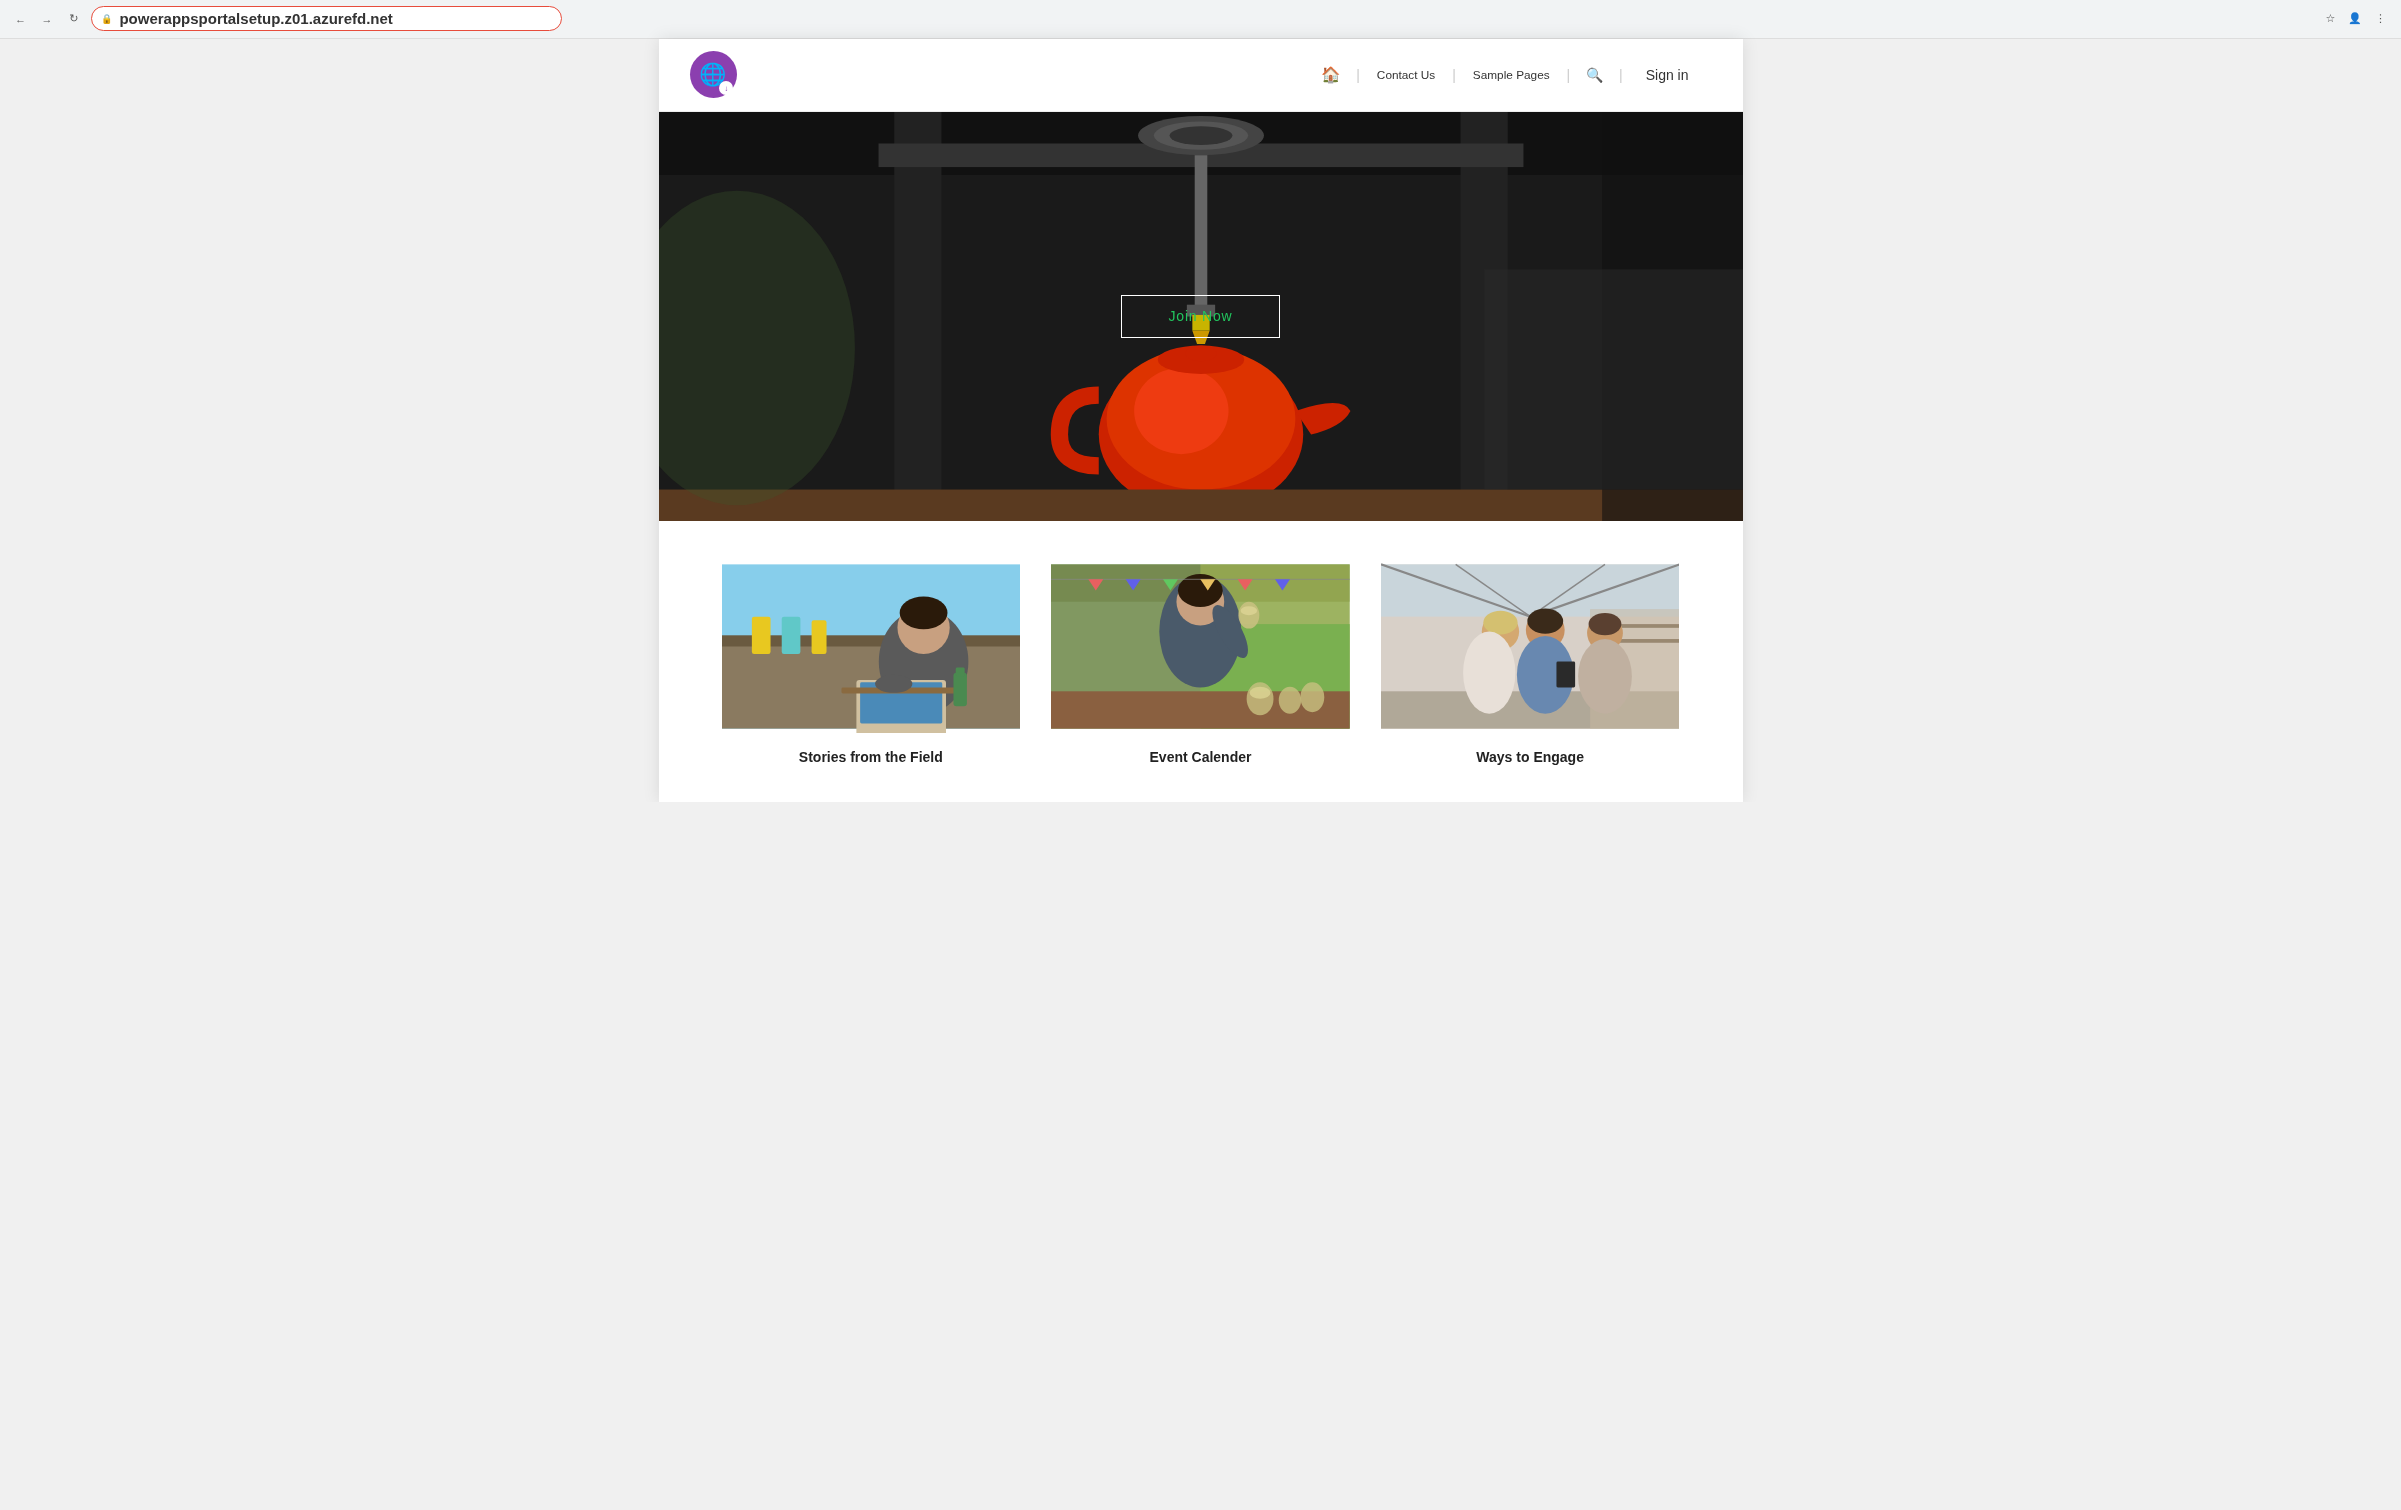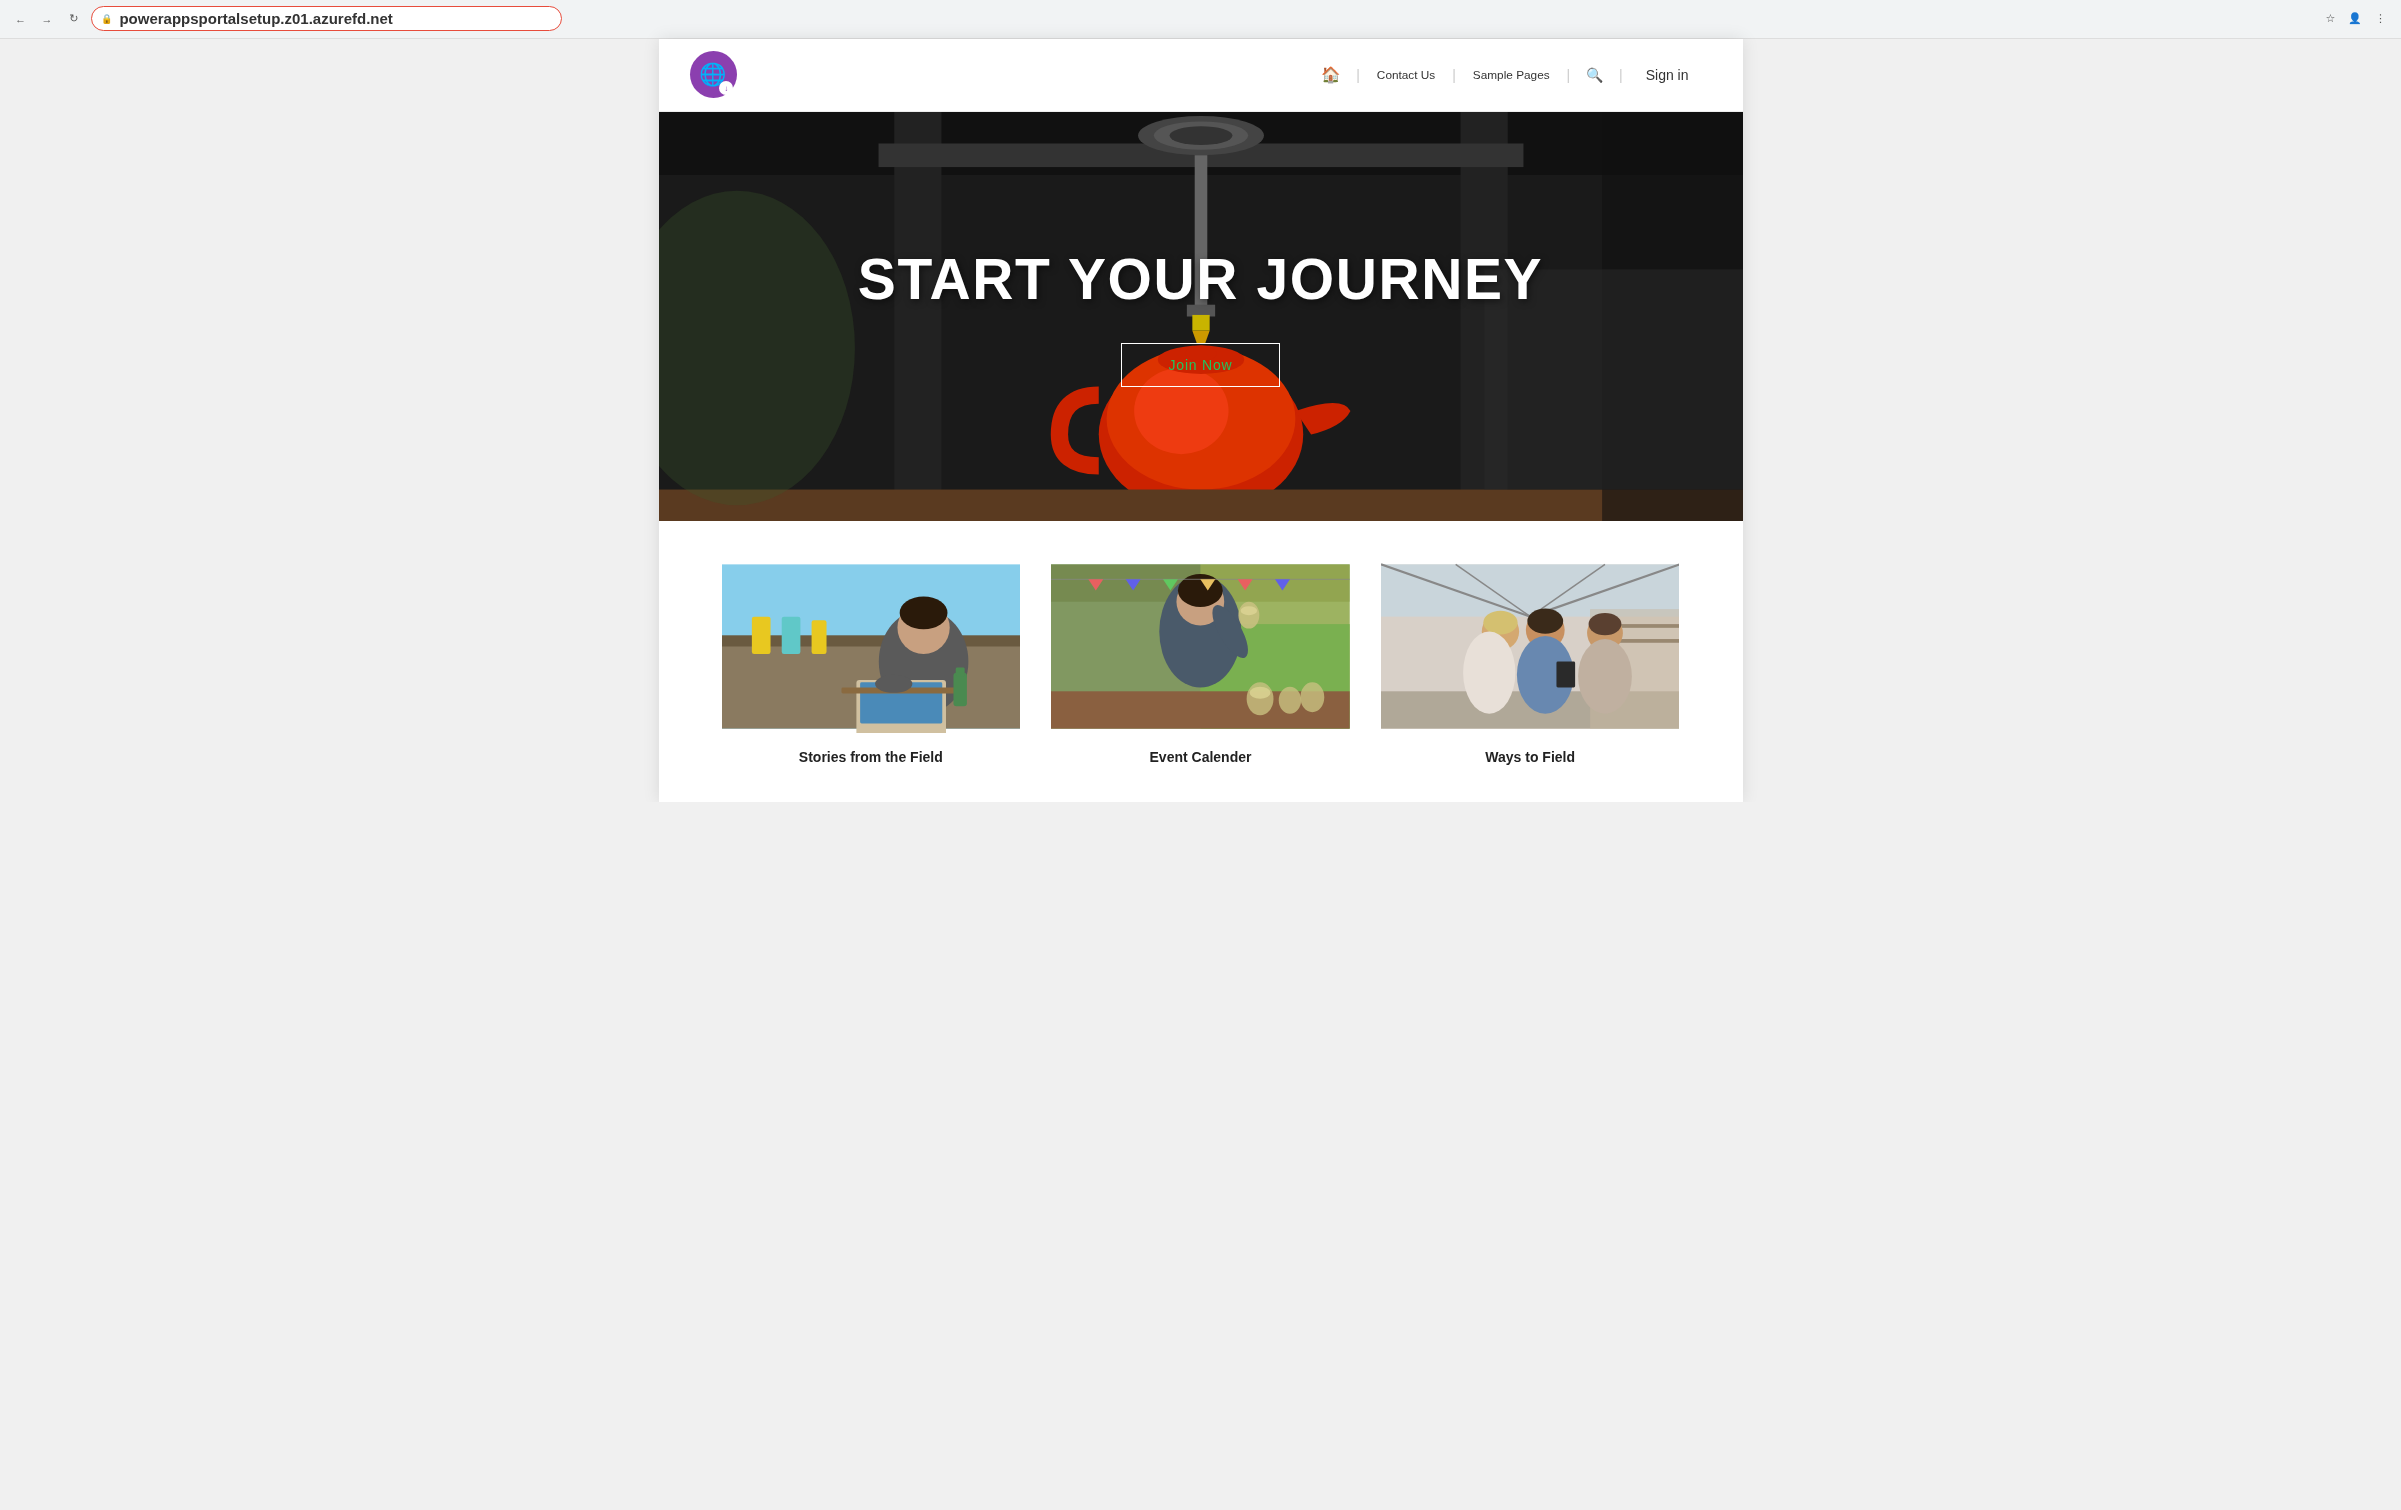--- a/index.html
+++ b/index.html
@@ -333,7 +333,6 @@
       </svg>
     </div>
     <div class="hero-content">
-      <h1 class="hero-title">START YOUR JOURNEY</h1>
       <button class="hero-btn">Join Now</button>
     </div>
   </section>

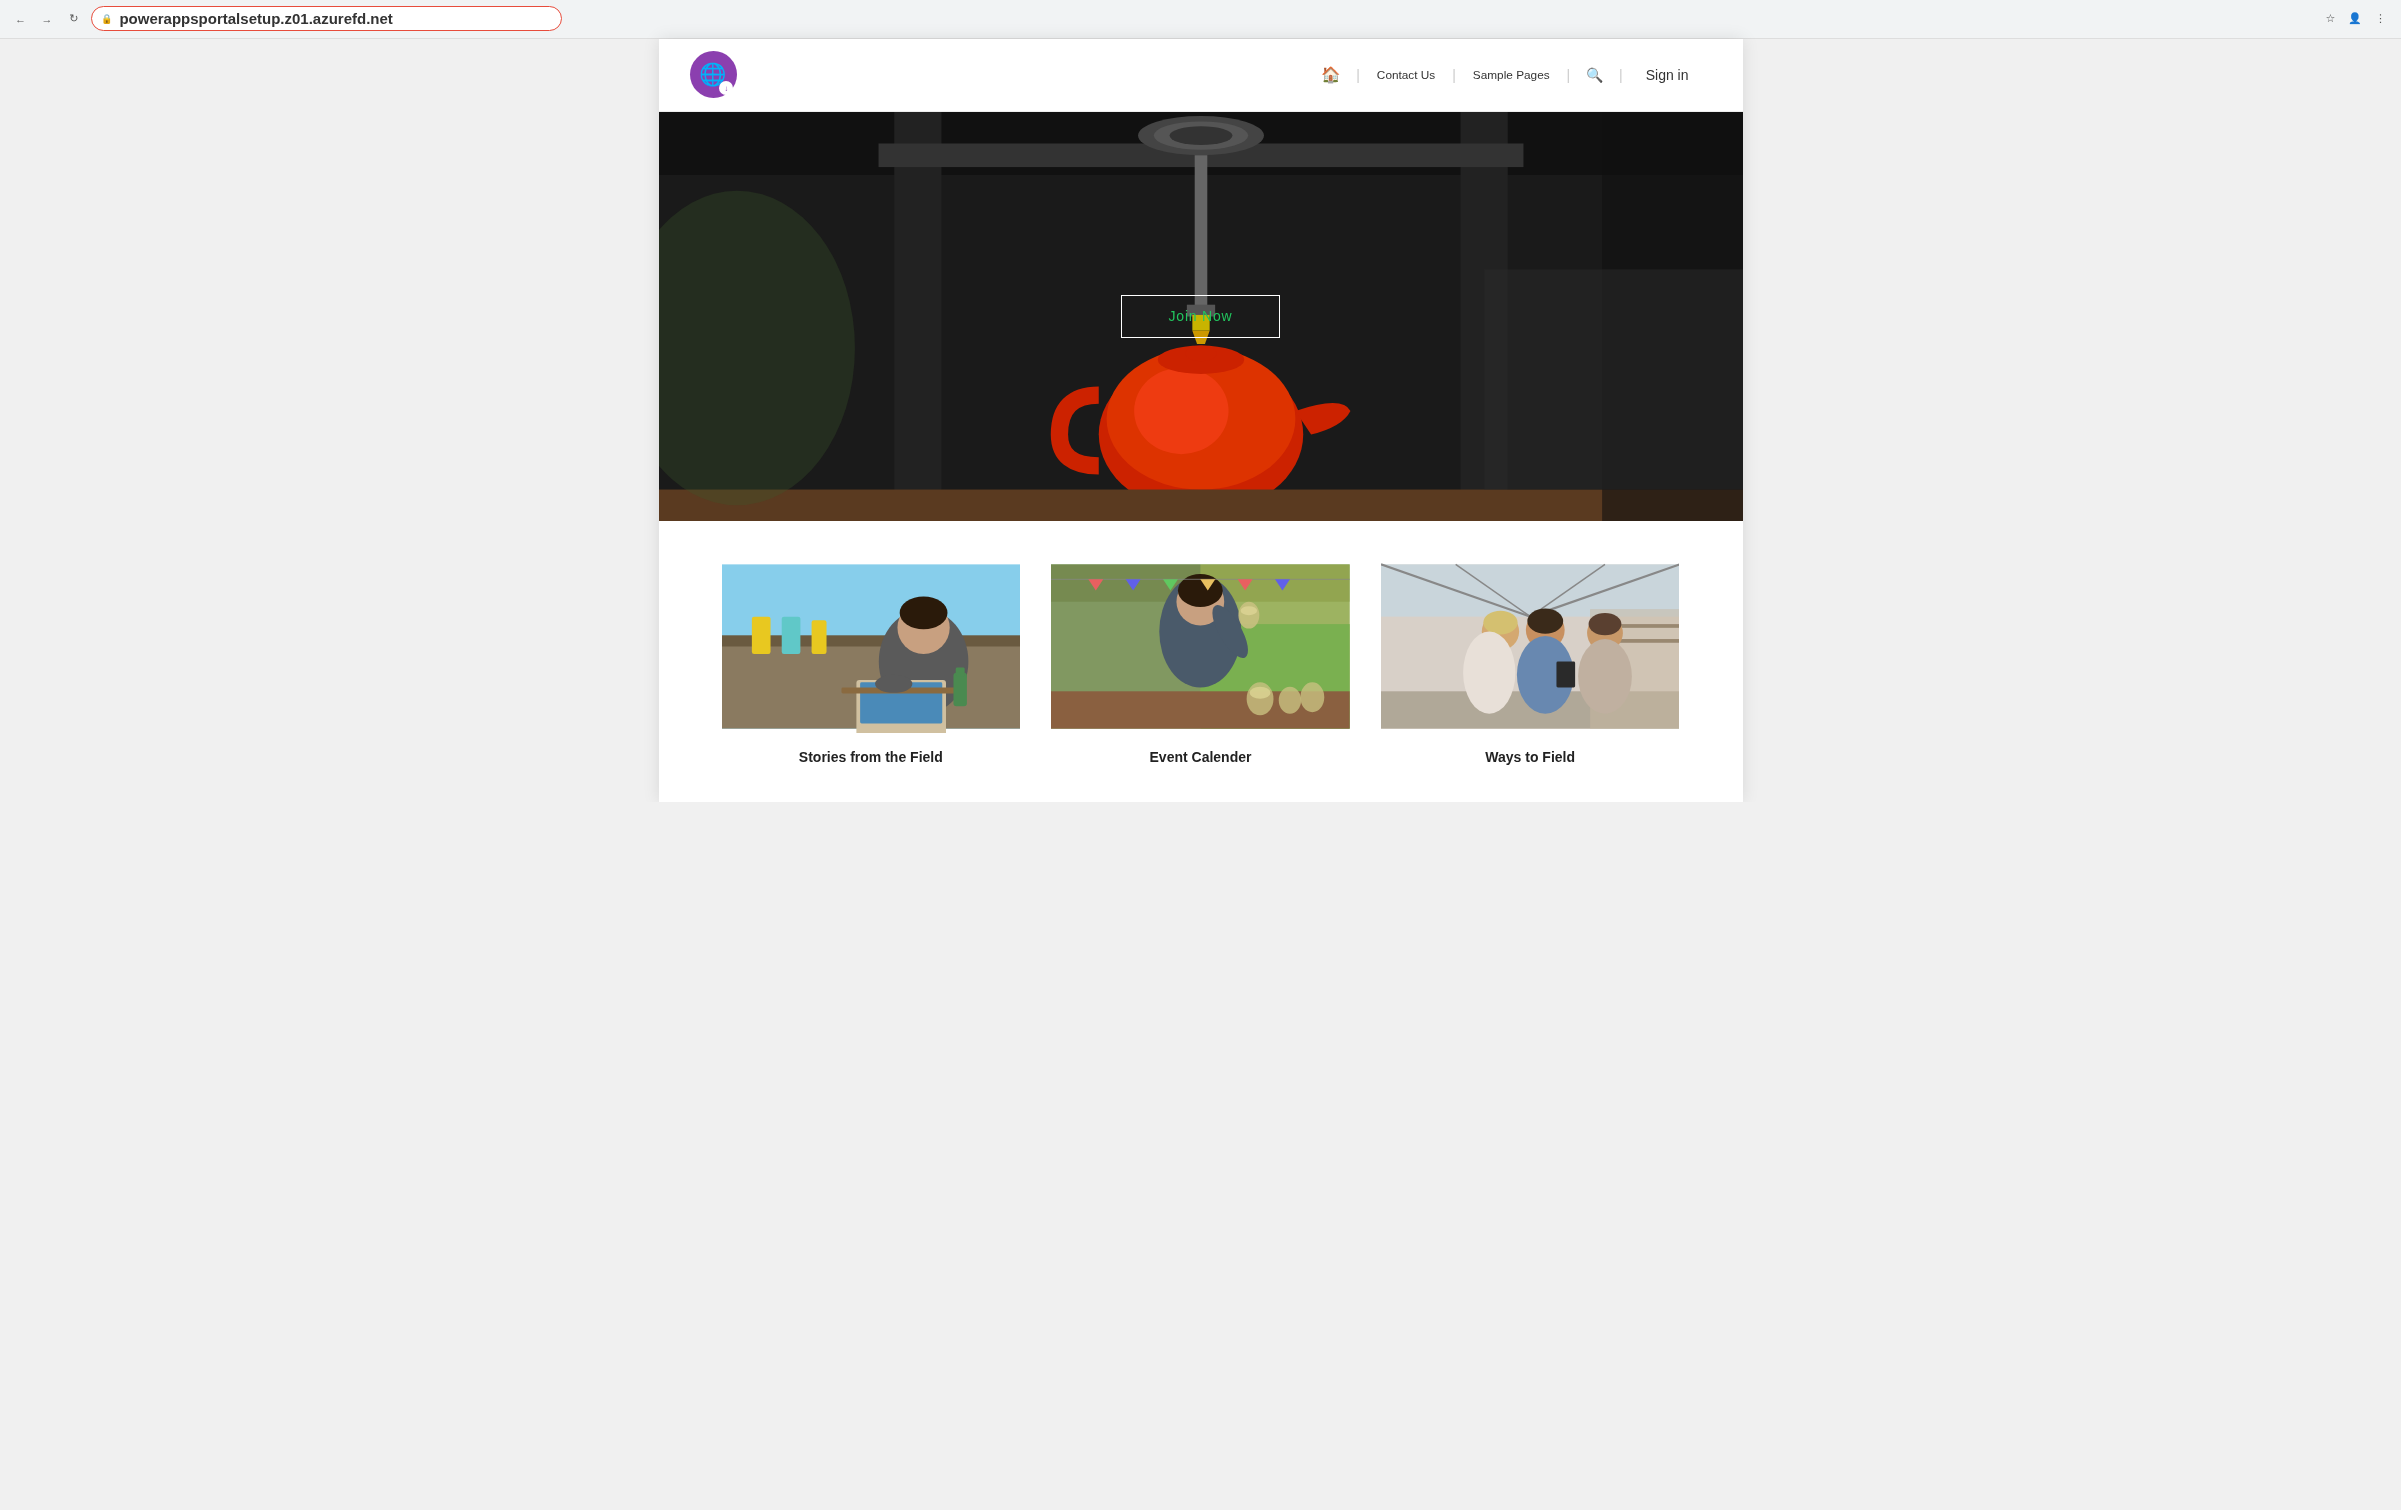--- a/index.html
+++ b/index.html
@@ -448,7 +448,7 @@
             <rect x="235" y="130" width="25" height="35" fill="#2a2a2a" rx="2"></rect>
           </svg>
         </div>
-        <div class="card-label">Ways to Field</div>
+        <div class="card-label">Ways to Engage</div>
       </div>
 
     </div>

